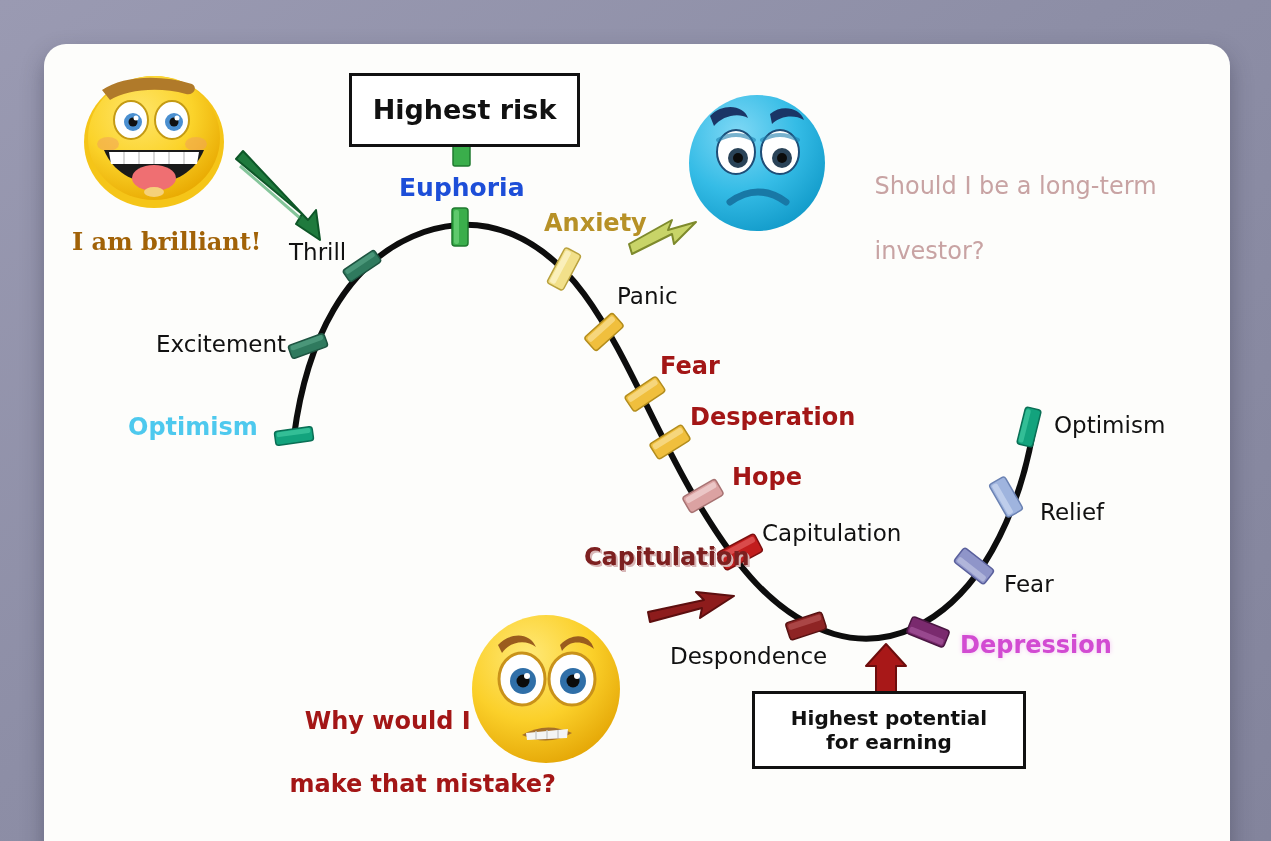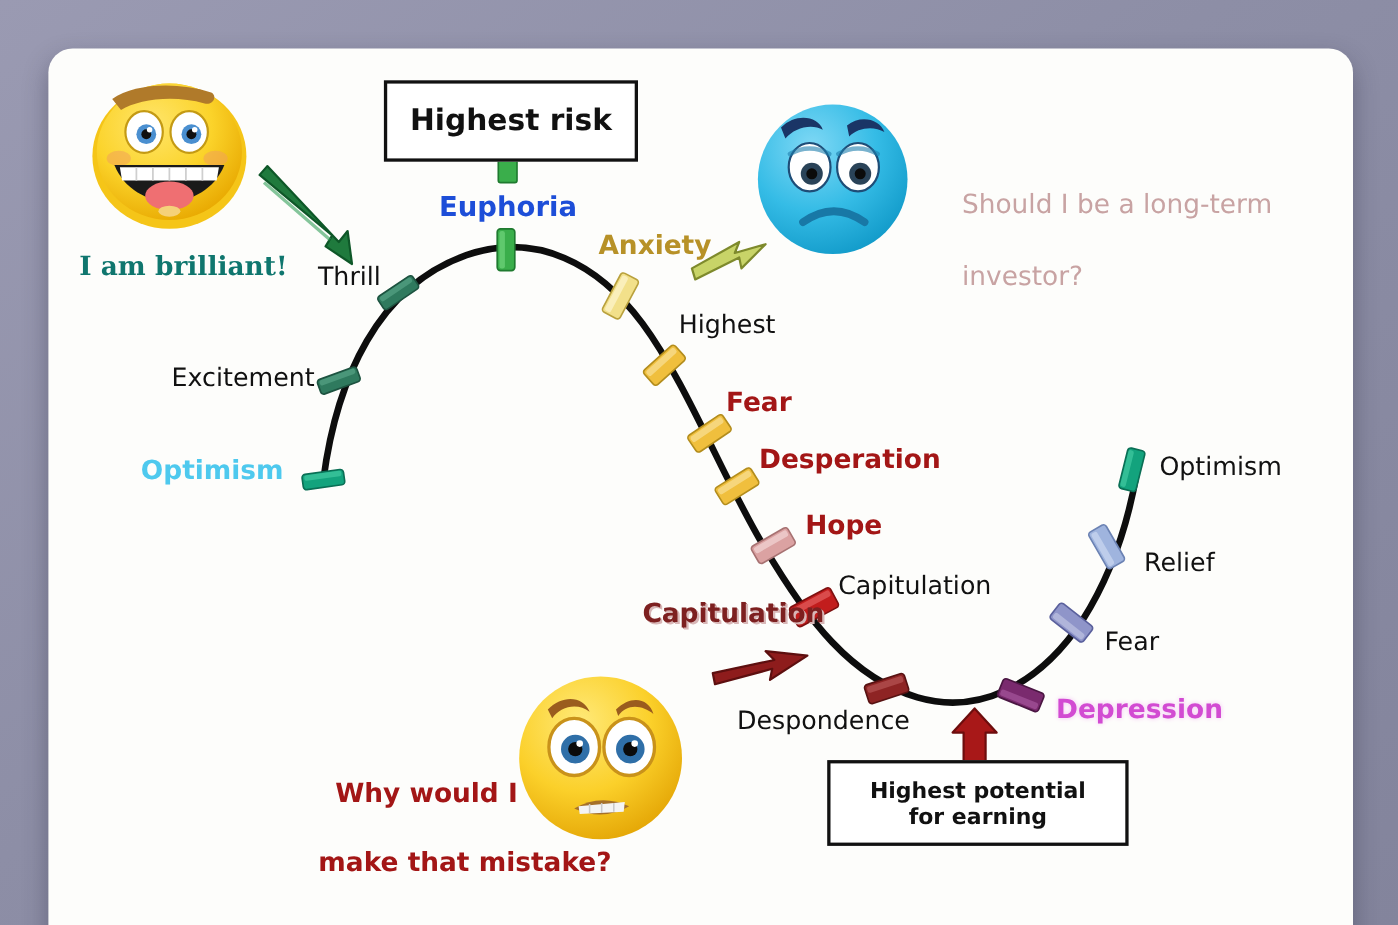--- a/index.html
+++ b/index.html
@@ -37,7 +37,7 @@
     font-family:"DejaVu Sans",sans-serif;font-size:24px;font-weight:bold;color:#7d2020;
     text-shadow:2px 2px 0 #d8b7b7, 1px 1px 0 #a45858;
   }
-  .lbl-brilliant{font-family:"DejaVu Serif",serif;font-size:24px;color:#0f766e;font-weight:bold;}
+  .lbl-brilliant{font-family:"DejaVu Serif",serif;font-size:24px;color:#a16207;font-weight:bold;}
   .lbl-question{font-family:"DejaVu Sans",sans-serif;font-size:24px;color:#c8a3a3;font-weight:400;line-height:1.35;}
   .lbl-mistake{font-family:"DejaVu Sans",sans-serif;font-size:24px;color:#a31616;font-weight:bold;line-height:1.3;text-align:center;}
 

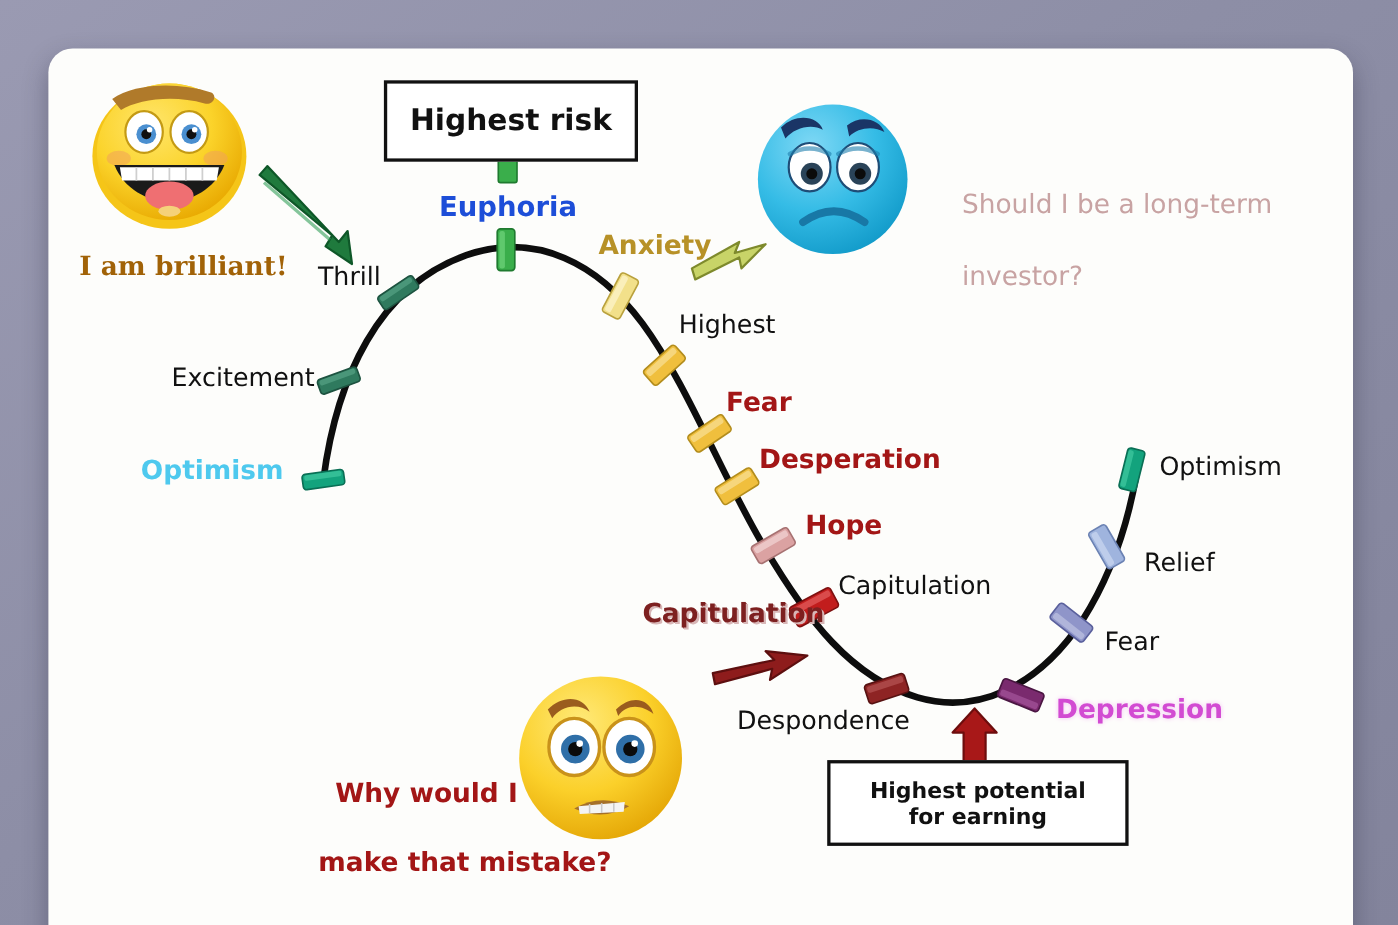--- a/index.html
+++ b/index.html
@@ -290,7 +290,7 @@
 
   <div class="lbl lbl-anxiety" style="left:500px;top:166px;">Anxiety</div>
 
-  <div class="lbl lbl-plain" style="left:573px;top:240px;">Highest</div>
+  <div class="lbl lbl-plain" style="left:573px;top:240px;">Panic</div>
 
   <div class="lbl lbl-red" style="left:616px;top:309px;">Fear</div>
 

